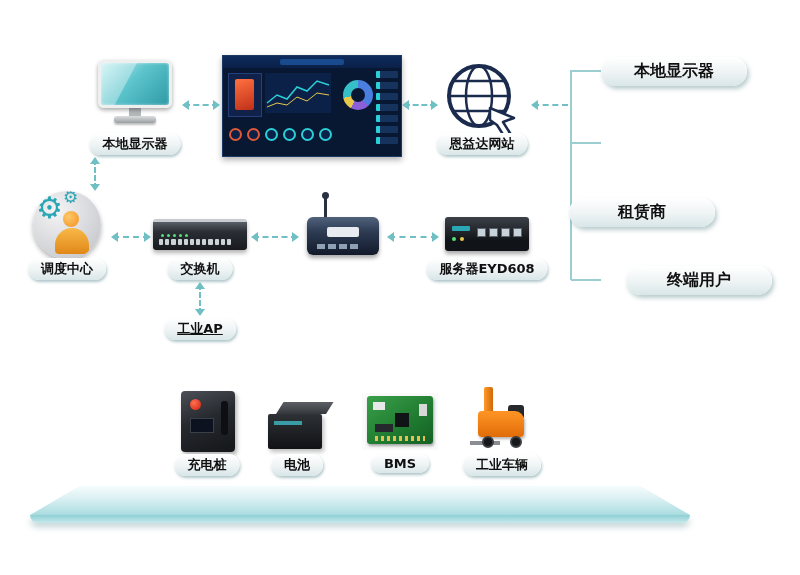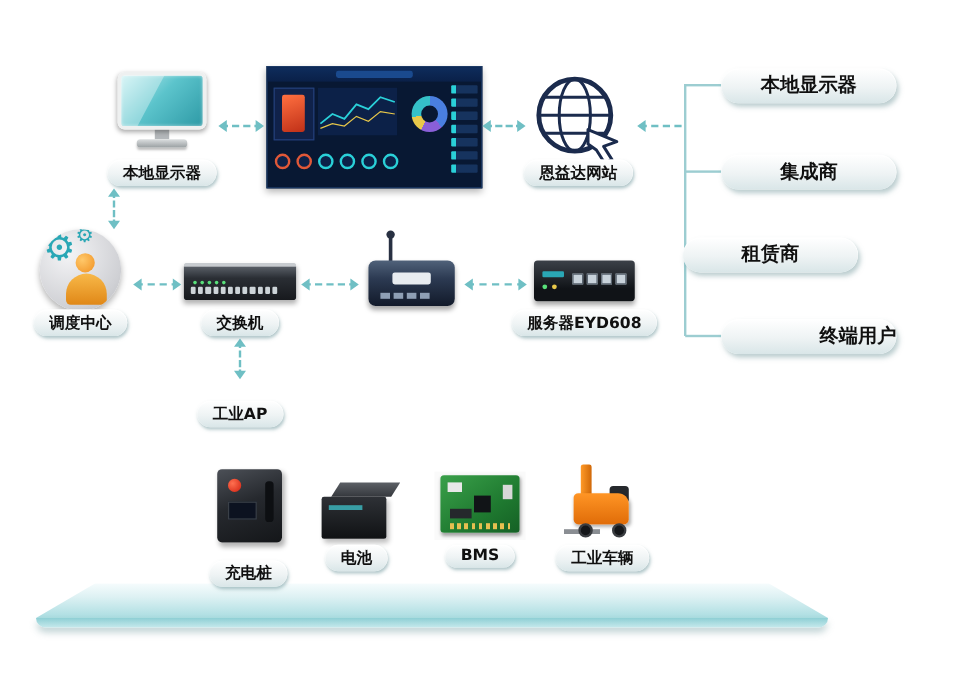--- a/index.html
+++ b/index.html
@@ -303,7 +303,6 @@
   <div class="pill" style="left:502px; top:454px;">工业车辆</div>
 
   <div class="pill big" style="left:601px; top:57px;">本地显示器</div>
-  <div class="pill big" style="left:601px; top:129px;">集成商</div>
   <div class="pill big" style="left:569px; top:198px;">租赁商</div>
   <div class="pill big" style="left:601px; top:266px;text-align:right;">终端用户</div>
 

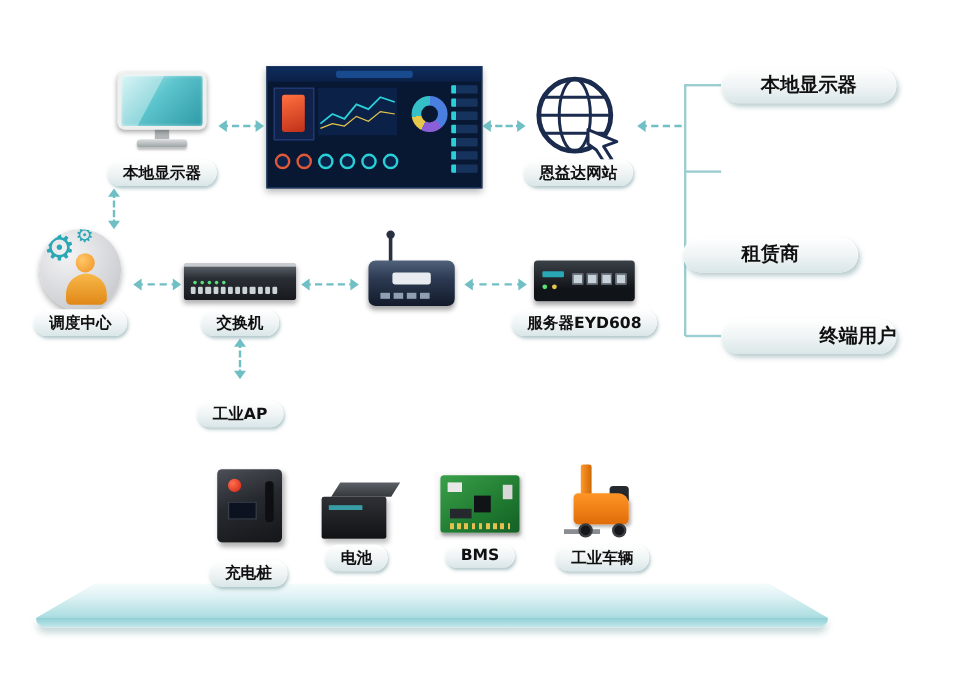--- a/index.html
+++ b/index.html
@@ -304,7 +304,7 @@
 
   <div class="pill big" style="left:601px; top:57px;">本地显示器</div>
   <div class="pill big" style="left:569px; top:198px;">租赁商</div>
-  <div class="pill big" style="left:601px; top:266px;text-align:right;">终端用户</div>
+  <div class="pill big" style="left:626px; top:266px;">终端用户</div>
 
   <div class="bracket-v"></div>
   <div class="bracket-h" style="top:70px;"></div>

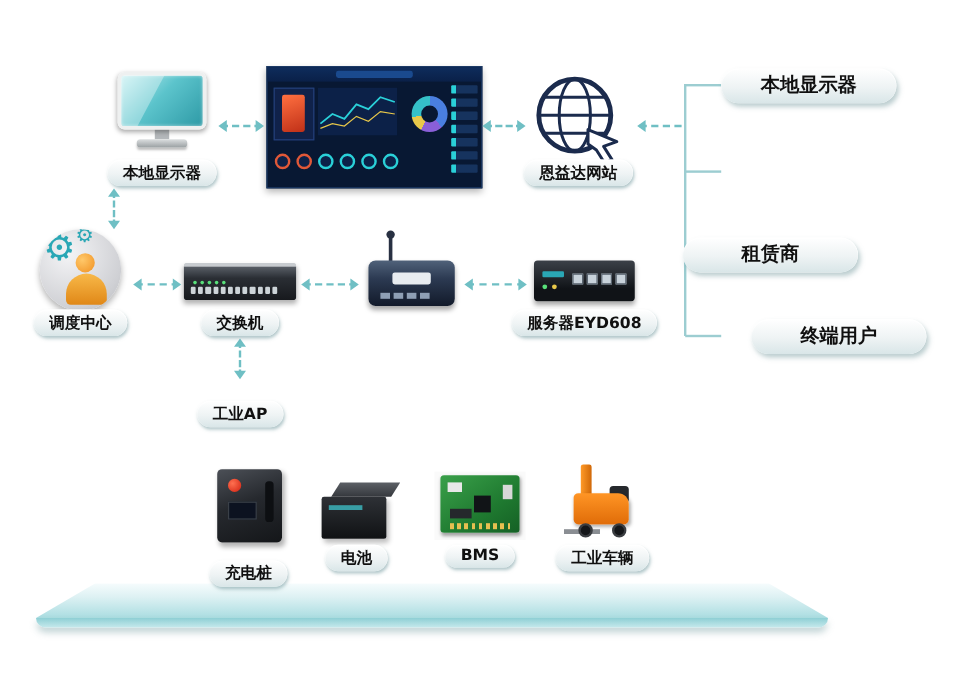--- a/index.html
+++ b/index.html
@@ -266,7 +266,7 @@
   </div>
   <div class="pill" style="left:487px; top:258px;">服务器EYD608</div>
 
-  <div class="pill" style="left:200px; top:334px;">工业AP</div>
+  <div class="pill" style="left:200px; top:318px;text-decoration:underline;">工业AP</div>
 
   <div class="charger-icon">
     <div class="btn"></div>

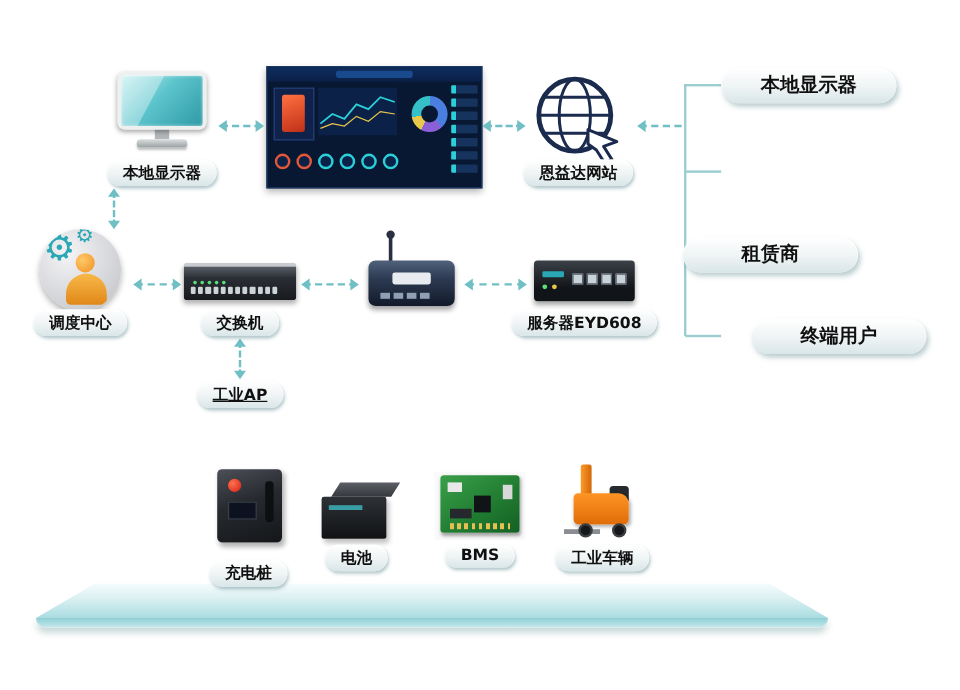--- a/index.html
+++ b/index.html
@@ -273,7 +273,7 @@
     <div class="scr"></div>
     <div class="slot"></div>
   </div>
-  <div class="pill" style="left:207px; top:454px;margin-top:13px;">充电桩</div>
+  <div class="pill" style="left:207px; top:454px;">充电桩</div>
 
   <div class="battery-icon">
     <div class="bat-top"></div>

